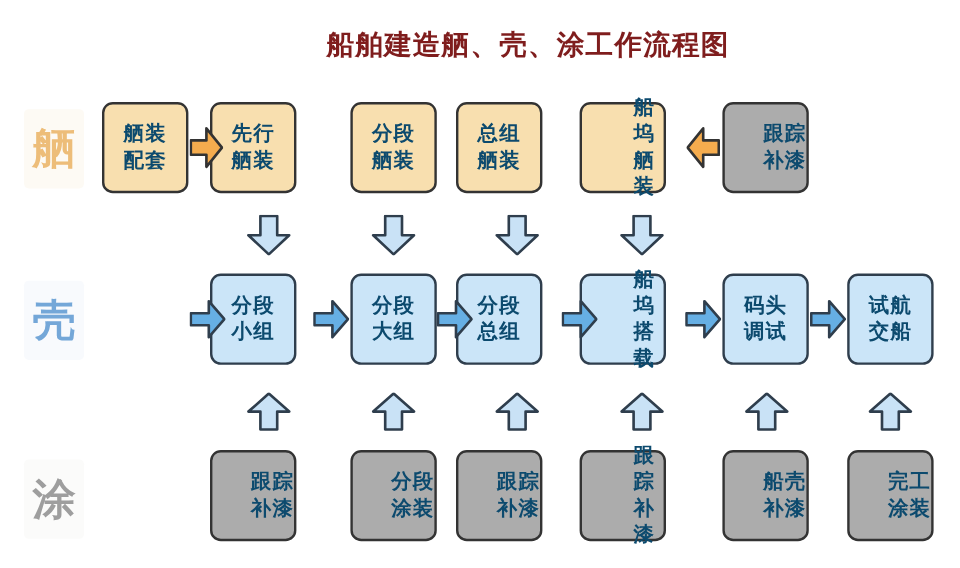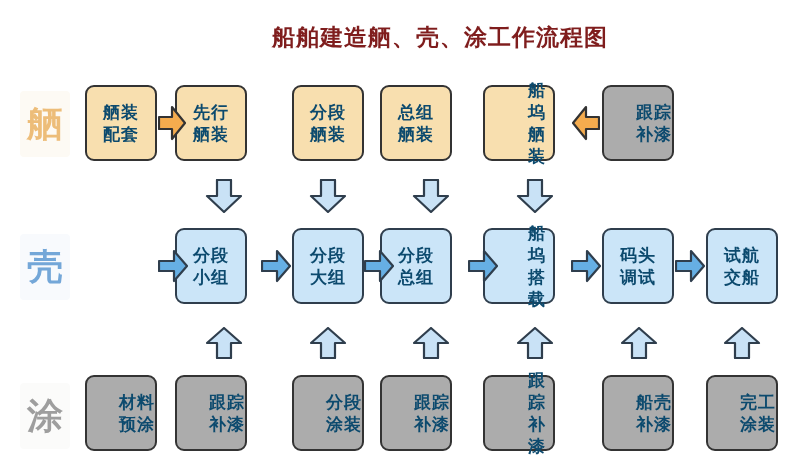--- a/index.html
+++ b/index.html
@@ -202,10 +202,6 @@
       </svg>
   </div>
 
-  <div class="box gray r3 c1">
-      <span class="box-label">材料
-预涂</span>
-    </div>
   <div class="box gray r3 c2">
       <span class="box-label">跟踪
 补漆</span>

